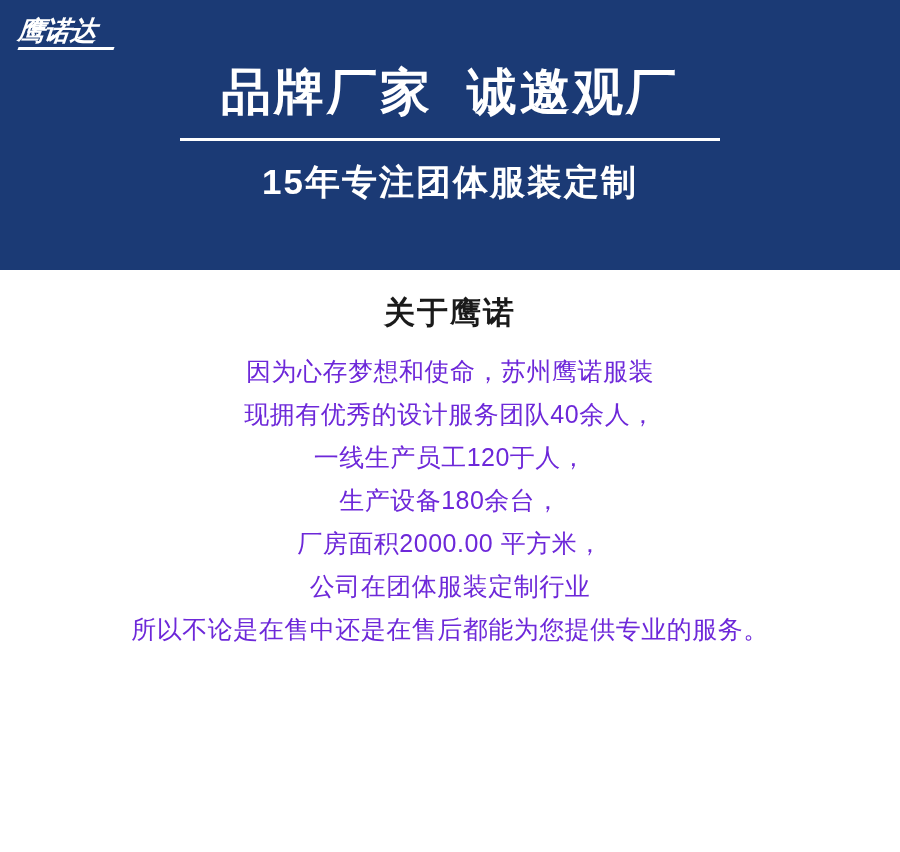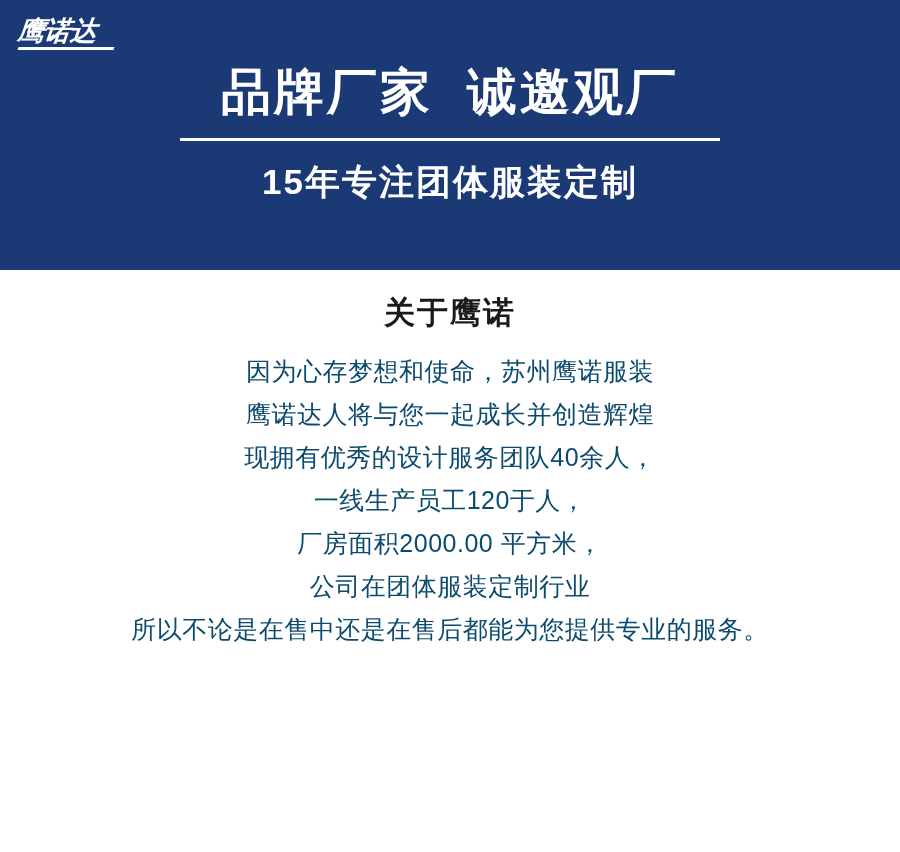--- a/index.html
+++ b/index.html
@@ -105,7 +105,7 @@
   }
   .paragraph-line {
     font-size: 25px;
-    color: #0c4a6e;
+    color: #6d28d9;
     line-height: 43px;
     letter-spacing: 0.5px;
     white-space: pre;

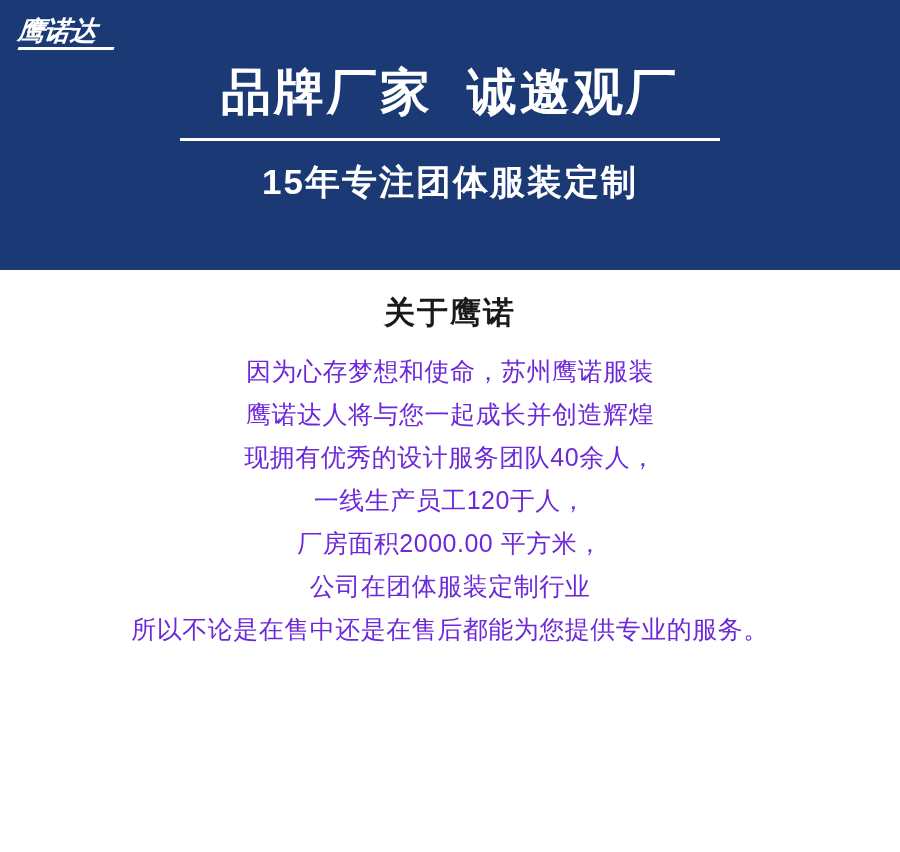--- a/index.html
+++ b/index.html
@@ -135,7 +135,6 @@
     <div class="section-title">关于鹰诺</div>
 
     <div class="paragraph-line">因为心存梦想和使命，苏州鹰诺服装</div>
-    <div class="paragraph-line">鹰诺达人将与您一起成长并创造辉煌</div>
     <div class="paragraph-line">现拥有优秀的设计服务团队40余人，</div>
     <div class="paragraph-line">一线生产员工120于人，</div>
     <div class="paragraph-line">厂房面积2000.00 平方米，</div>

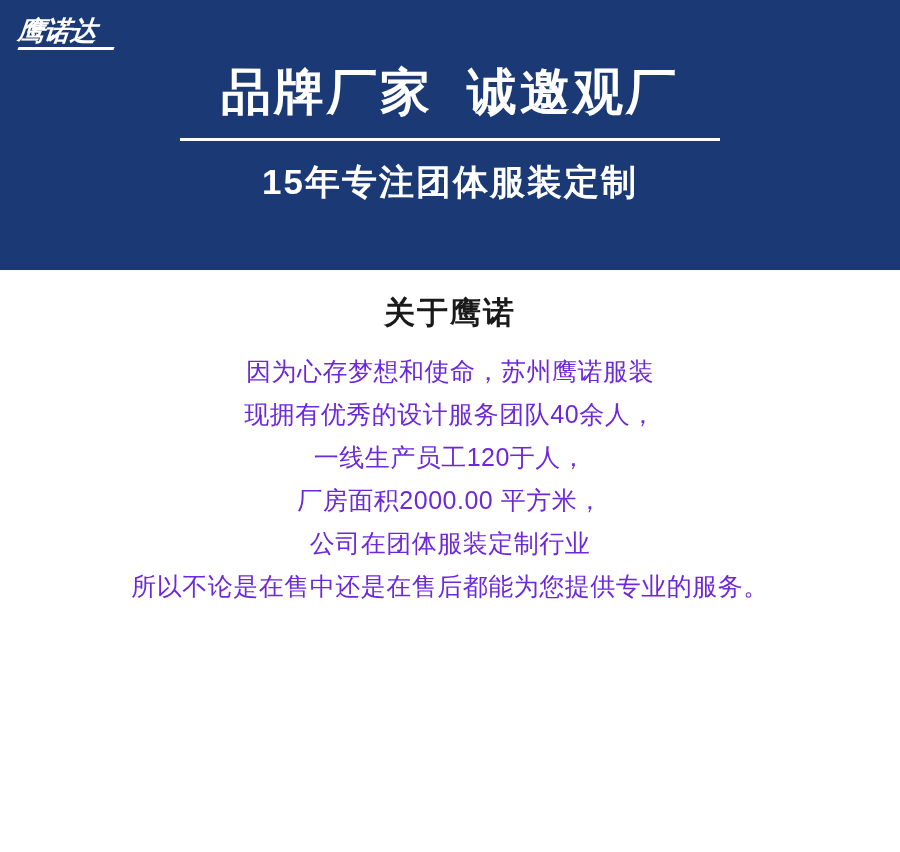--- a/index.html
+++ b/index.html
@@ -137,6 +137,7 @@
     <div class="paragraph-line">因为心存梦想和使命，苏州鹰诺服装</div>
     <div class="paragraph-line">现拥有优秀的设计服务团队40余人，</div>
     <div class="paragraph-line">一线生产员工120于人，</div>
+    <div class="paragraph-line">生产设备180余台，</div>
     <div class="paragraph-line">厂房面积2000.00 平方米，</div>
     <div class="paragraph-line">公司在团体服装定制行业</div>
     <div class="paragraph-line">所以不论是在售中还是在售后都能为您提供专业的服务。</div>

